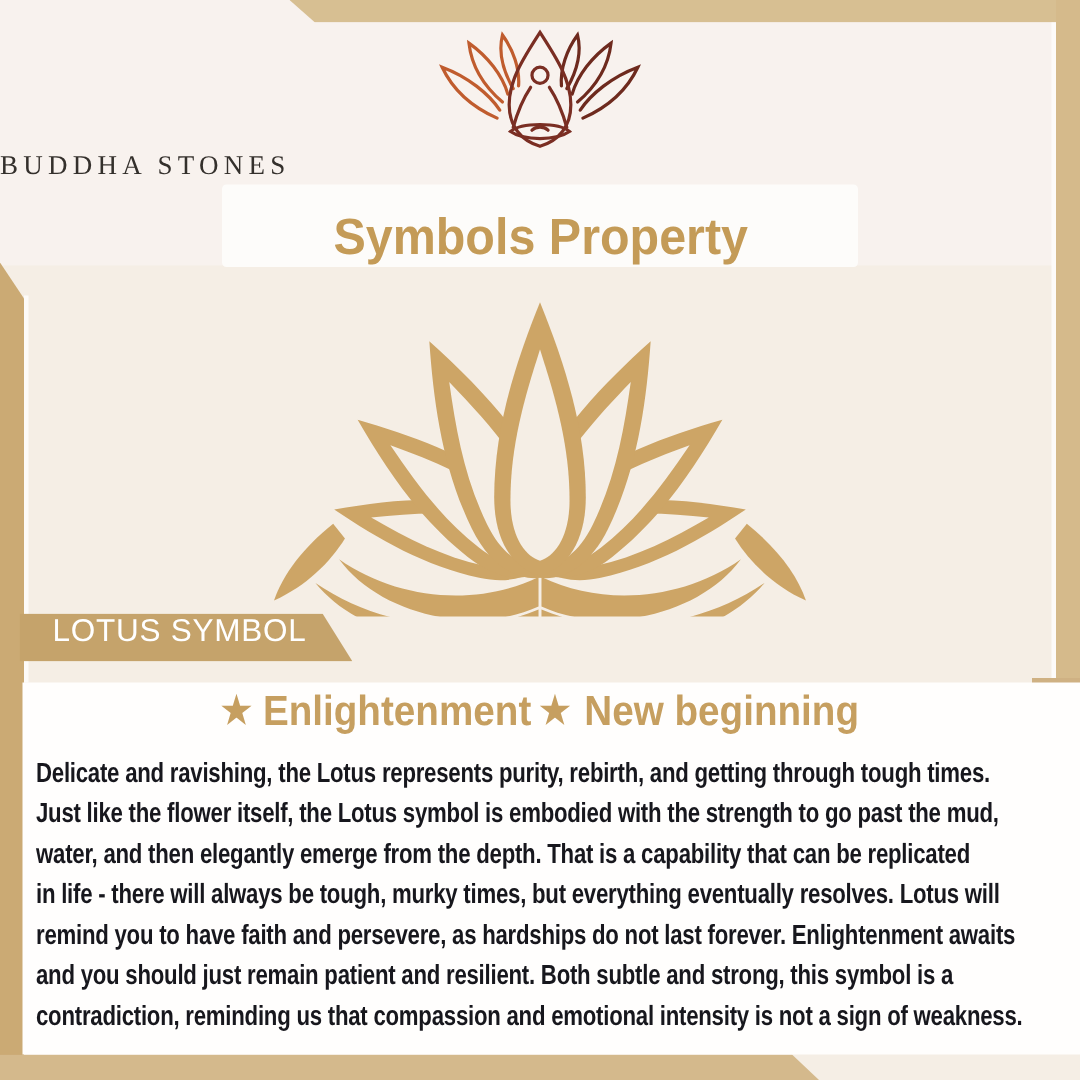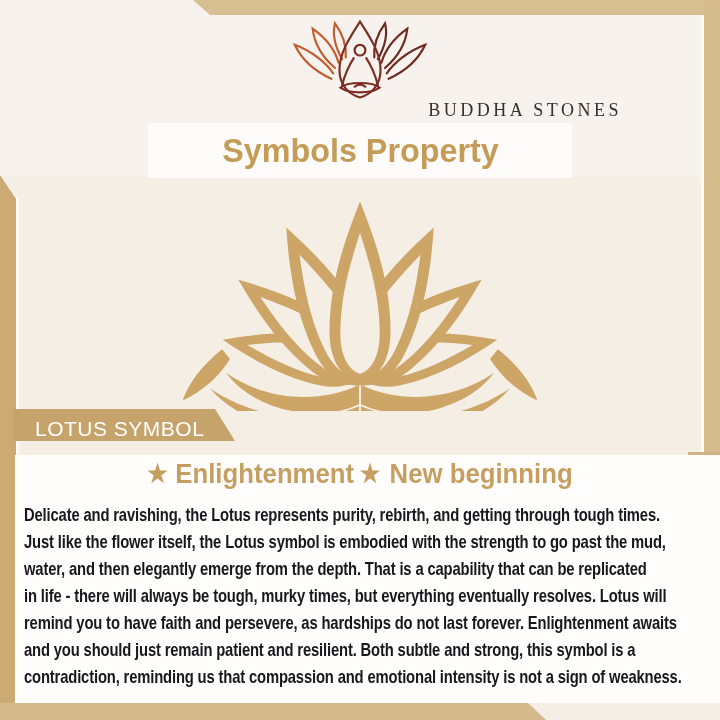--- a/index.html
+++ b/index.html
@@ -16,10 +16,9 @@
   }
   .logo-wrap{position:absolute;left:287px;top:18px;width:146px;height:84px;}
   .brand-name{
-    position:absolute;left:0;top:100px;width:582px;text-align:right;
+    position:absolute;left:0;top:100px;width:582px;text-align:left;
     font-family:"Liberation Serif", serif;font-size:18px;letter-spacing:3.5px;
     color:#34302c;
-    padding-left:40px;
   }
   .symbols-box{
     position:absolute;left:148px;top:123px;width:424px;height:55px;

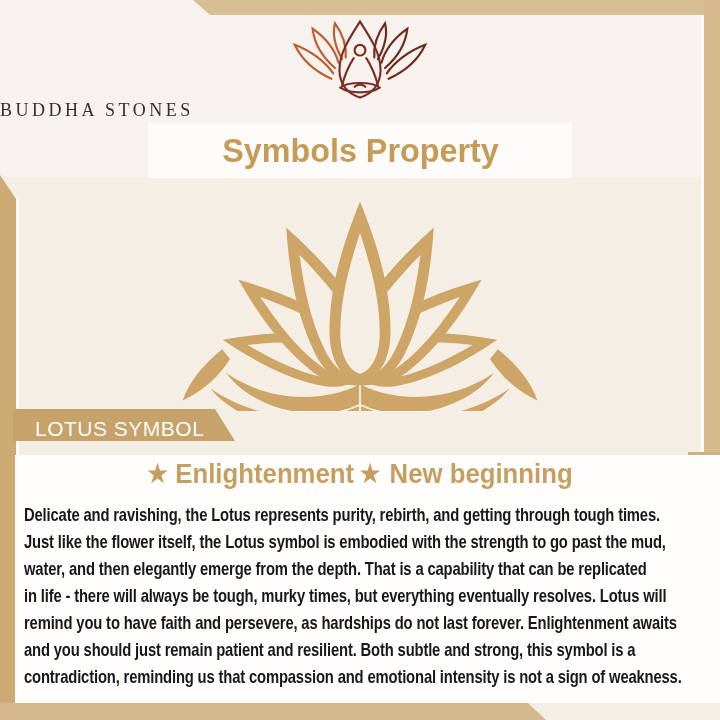--- a/index.html
+++ b/index.html
@@ -23,7 +23,7 @@
   .symbols-box{
     position:absolute;left:148px;top:123px;width:424px;height:55px;
     background:#fdfcfa;border-radius:3px;
-    display:flex;align-items:center;justify-content:center;
+    display:flex;align-items:flex-end;justify-content:center;
   }
   .symbols-title{
     font-size:34px;font-weight:700;color:#c49b57;

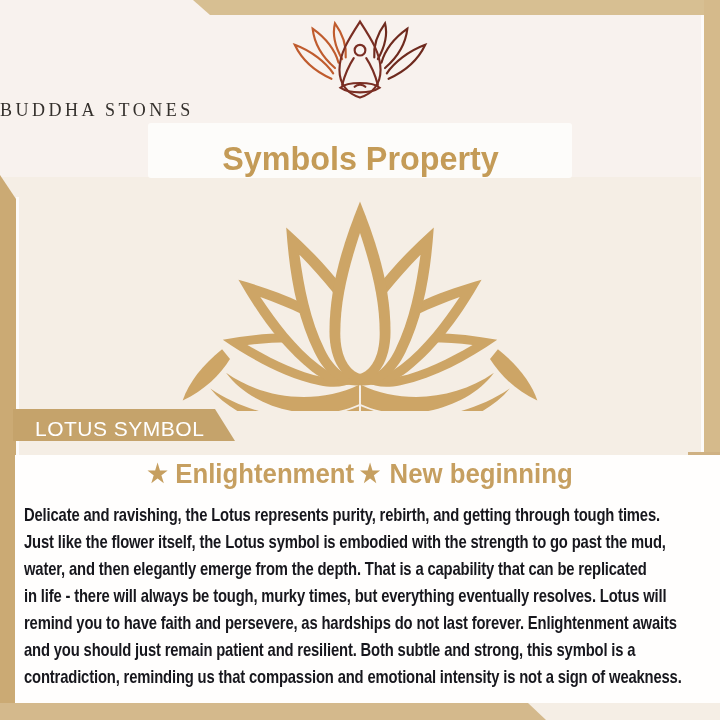--- a/index.html
+++ b/index.html
@@ -39,7 +39,7 @@
   .lotus-bar{
     position:absolute;left:13px;top:409px;width:222px;height:32px;background:#c5a36b;
     clip-path:polygon(0 0,202px 0,100% 100%,0 100%);
-    display:flex;align-items:flex-end;
+    display:flex;align-items:flex-start;
   }
   .lotus-bar-label{color:#ffffff;font-size:21px;letter-spacing:0.5px;padding-left:22px;white-space:nowrap;}
   

